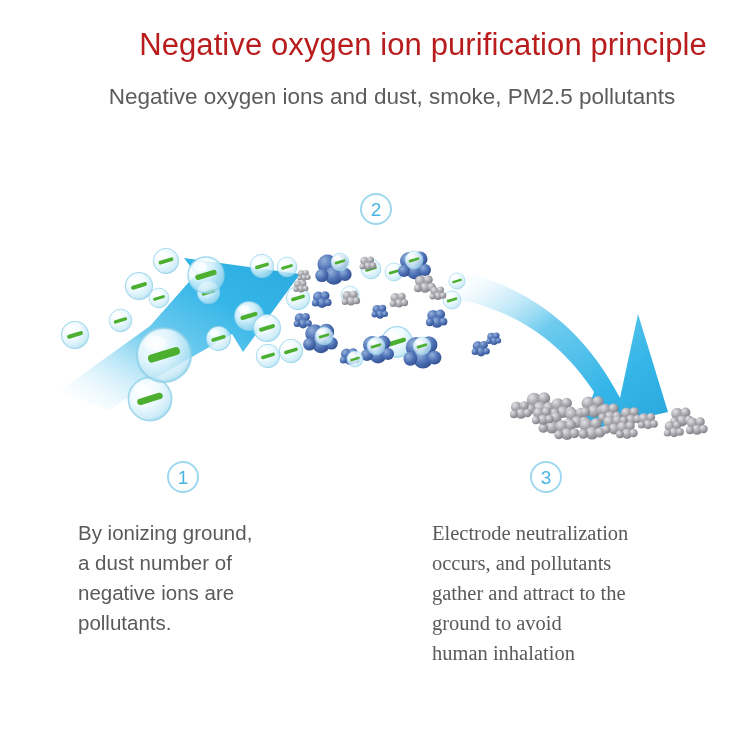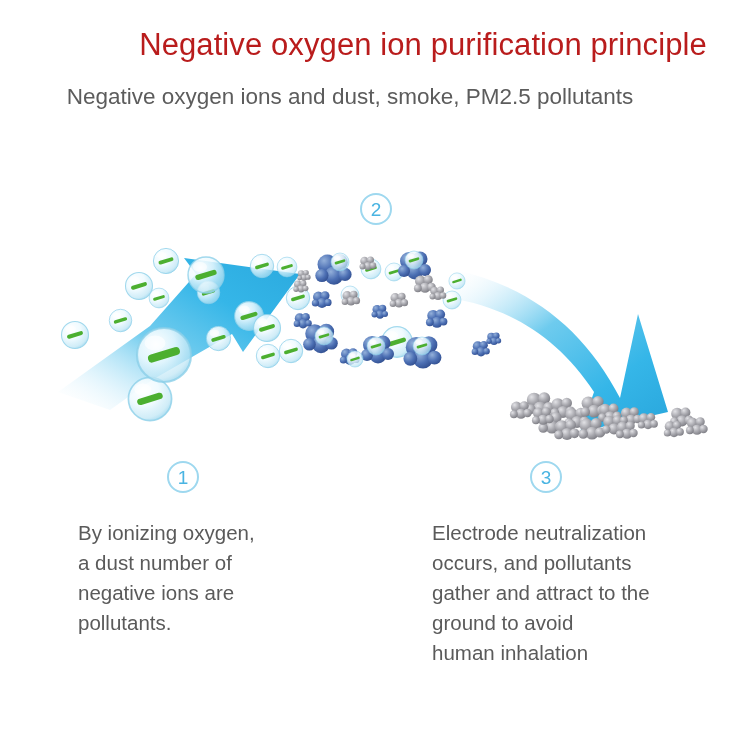--- a/index.html
+++ b/index.html
@@ -19,7 +19,7 @@
   }
   .subtitle{
     position:absolute;left:0;top:82px;width:700px;text-align:center;
-    font-size:22.5px;font-weight:400;color:#5c5c5c;line-height:30px;
+    font-size:22.5px;font-weight:400;color:#5c5c5c;line-height:30px;padding-left:42px;
   }
   .subtitle span{display:block;}
 

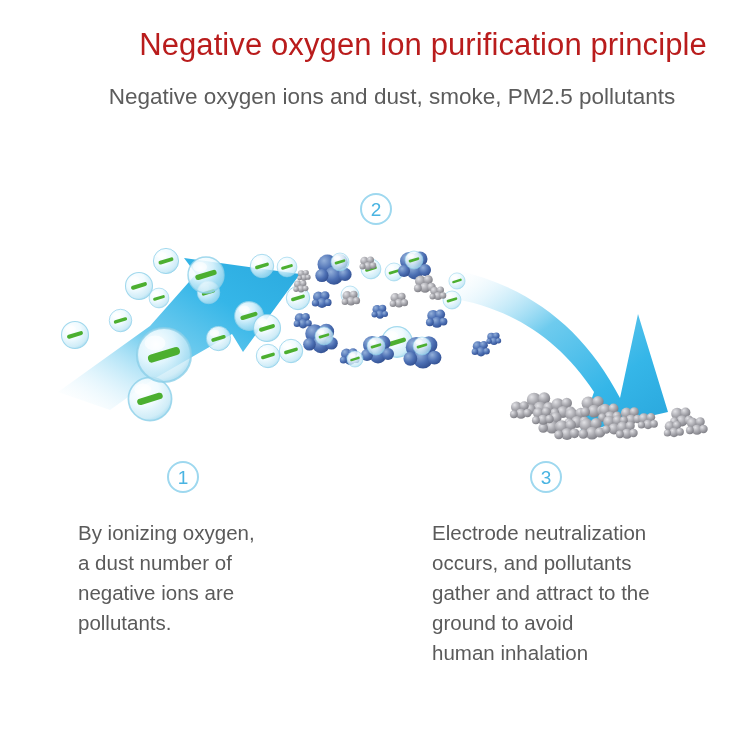--- a/index.html
+++ b/index.html
@@ -226,7 +226,7 @@
   <div class="badge" id="badge3">3</div>
 
   <div class="caption" id="cap-left">
-    <span>By ionizing oxygen,</span>
+    <span>By ionizing ground,</span>
     <span>a dust number of</span>
     <span>negative ions are</span>
     <span>pollutants.</span>

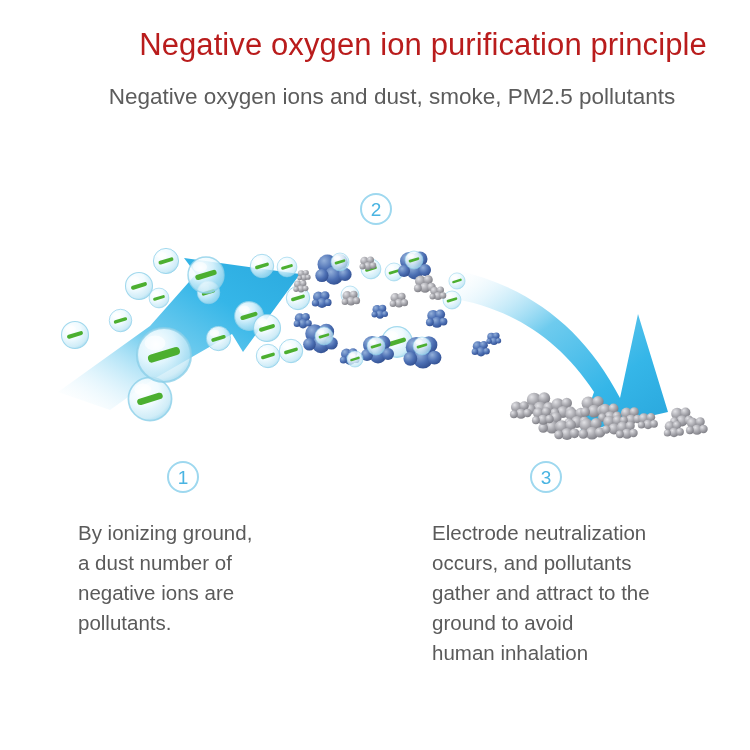--- a/index.html
+++ b/index.html
@@ -42,7 +42,7 @@
   }
   .caption span{display:block;white-space:nowrap;}
   #cap-left{left:78px;top:518px;}
-  #cap-right{left:432px;top:518px;}
+  #cap-right{left:432px;top:518px;font-family:Liberation Serif, serif;}
 
   
   #art{position:absolute;left:0;top:0;width:750px;height:750px;}

